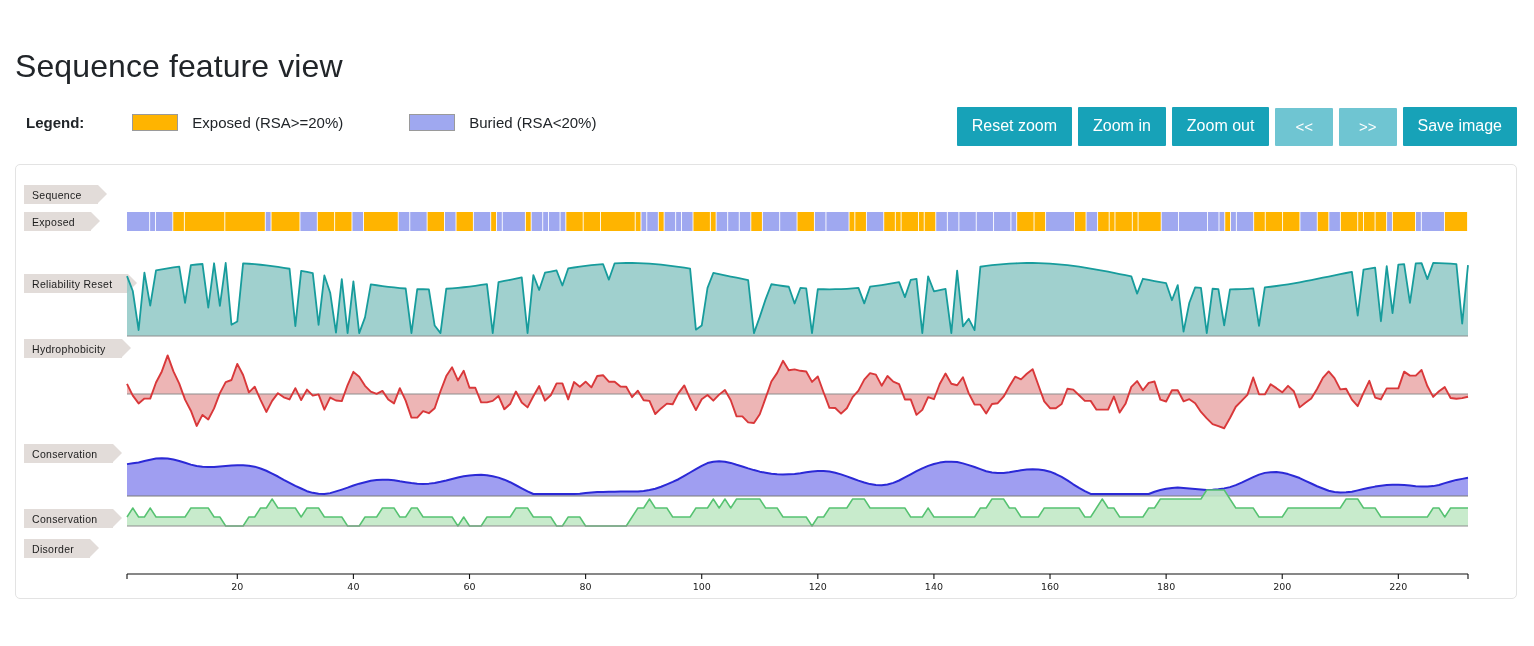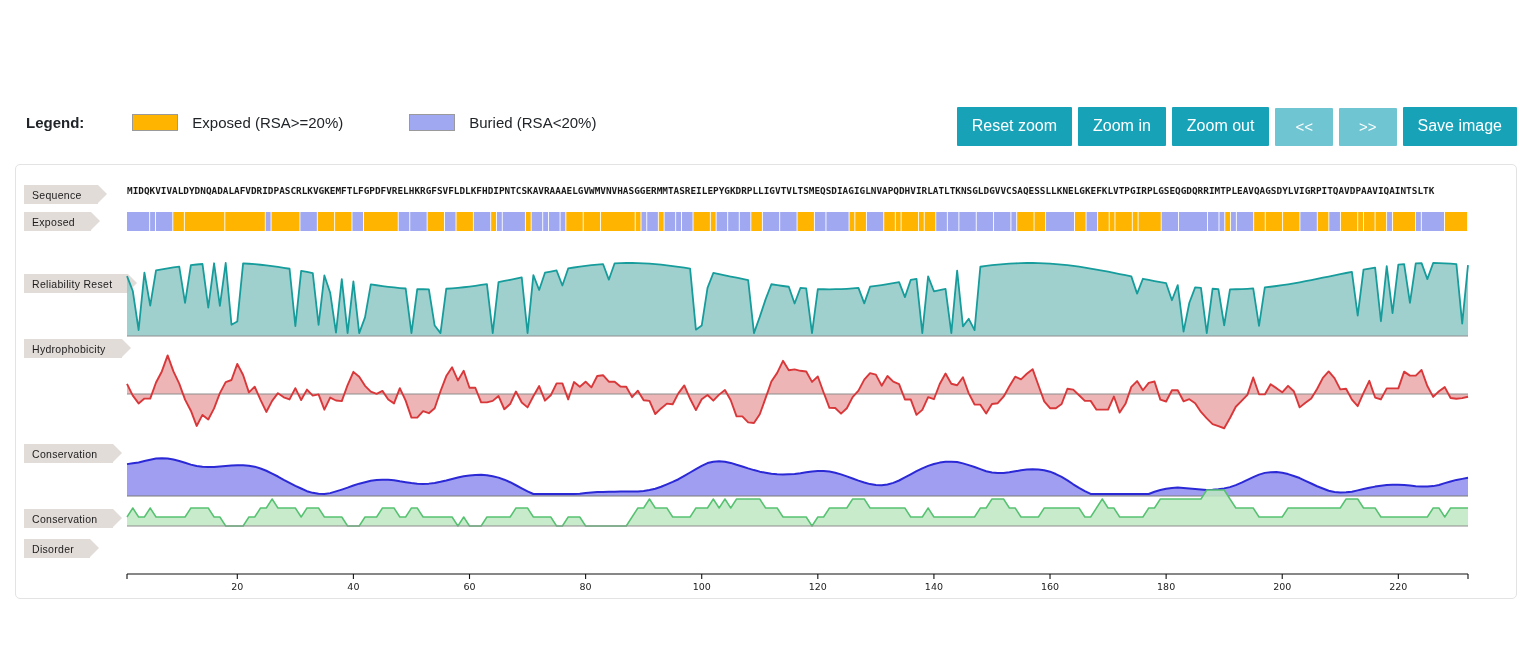--- a/index.html
+++ b/index.html
@@ -94,6 +94,7 @@
 
 <div class="page">
 
+  <div class="page-title">Sequence feature view</div>
 
   <div class="legend-bar">
     <span class="legend-title">Legend:</span>

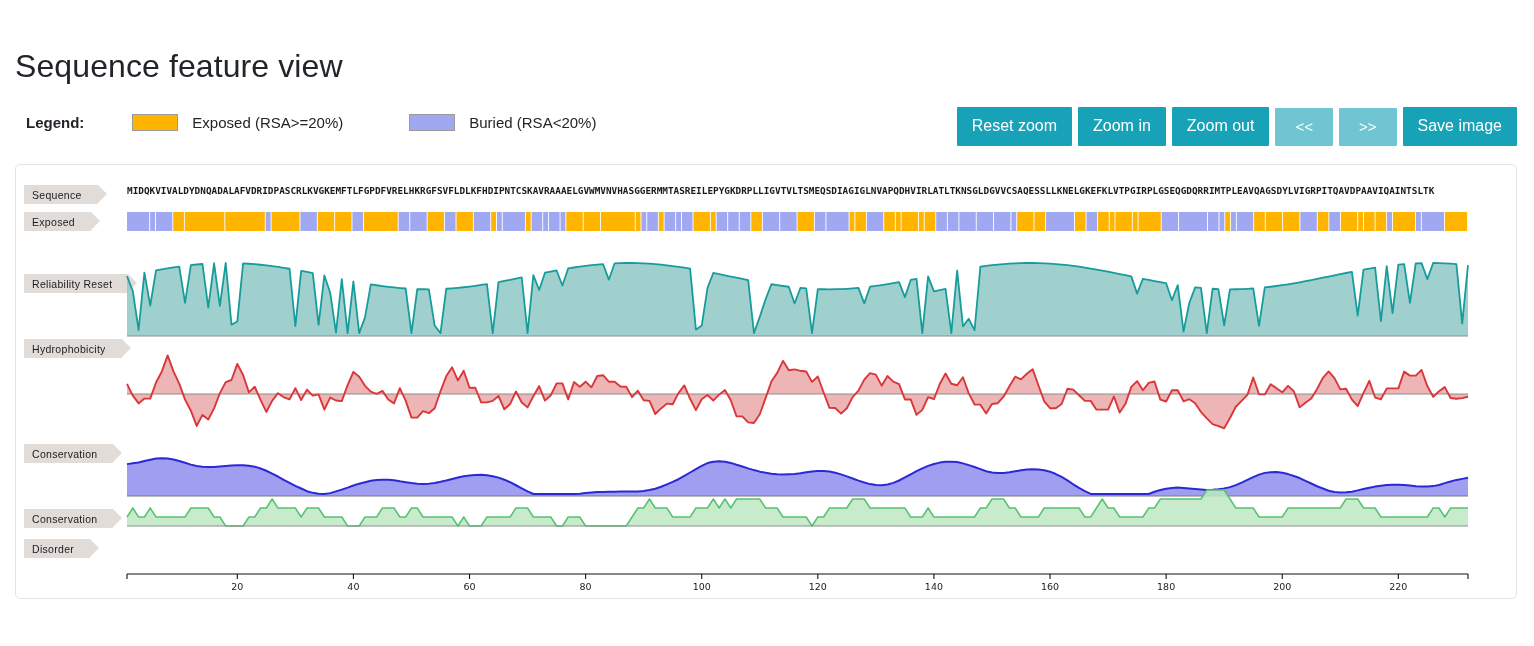--- a/index.html
+++ b/index.html
@@ -143,7 +143,6 @@
         <span class="pill">Disorder</span>
       </div>
 
-    <div class="seq-text" id="seq-letters" style="left: 111px; top: 20px; width: 1341px; font-size: 9.36388px; letter-spacing: 0px;">MIDQKVIVALDYDNQADALAFVDRIDPASCRLKVGKEMFTLFGPDFVRELHKRGFSVFLDLKFHDIPNTCSKAVRAAAELGVWMVNVHASGGERMMTASREILEPYGKDRPLLIGVTVLTSMEQSDIAGIGLNVAPQDHVIRLATLTKNSGLDGVVCSAQESSLLKNELGKEFKLVTPGIRPLGSEQGDQRRIMTPLEAVQAGSDYLVIGRPITQAVDPAAVIQAINTSLTK</div>
 
     <svg class="plot" id="plot" viewBox="0 0 1500 433" width="1500" height="433">
         <g>

